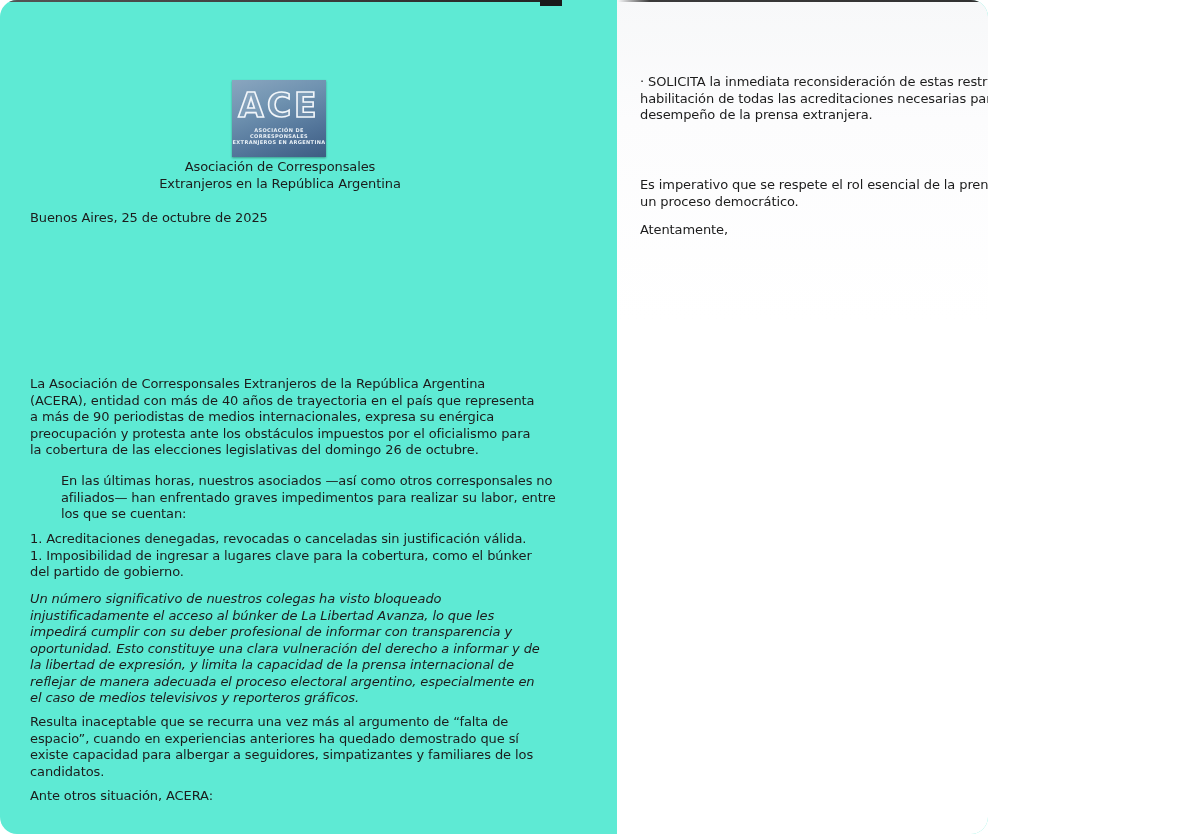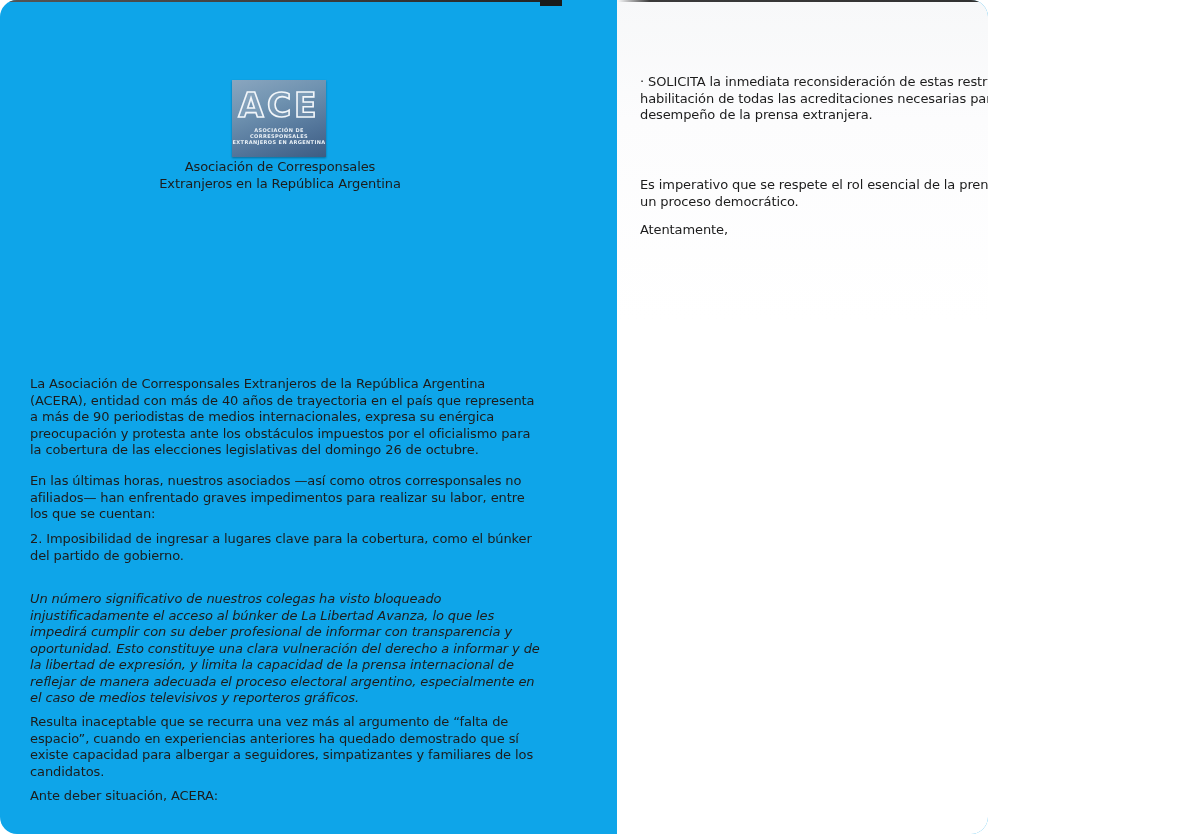--- a/index.html
+++ b/index.html
@@ -11,7 +11,7 @@
     position: relative;
     width: 988px;
     height: 834px;
-    background: #0ea5e9;
+    background: #5eead4;
     overflow: hidden;
     font-family: "DejaVu Sans", "Liberation Sans", sans-serif;
     color: #1c1c1c;

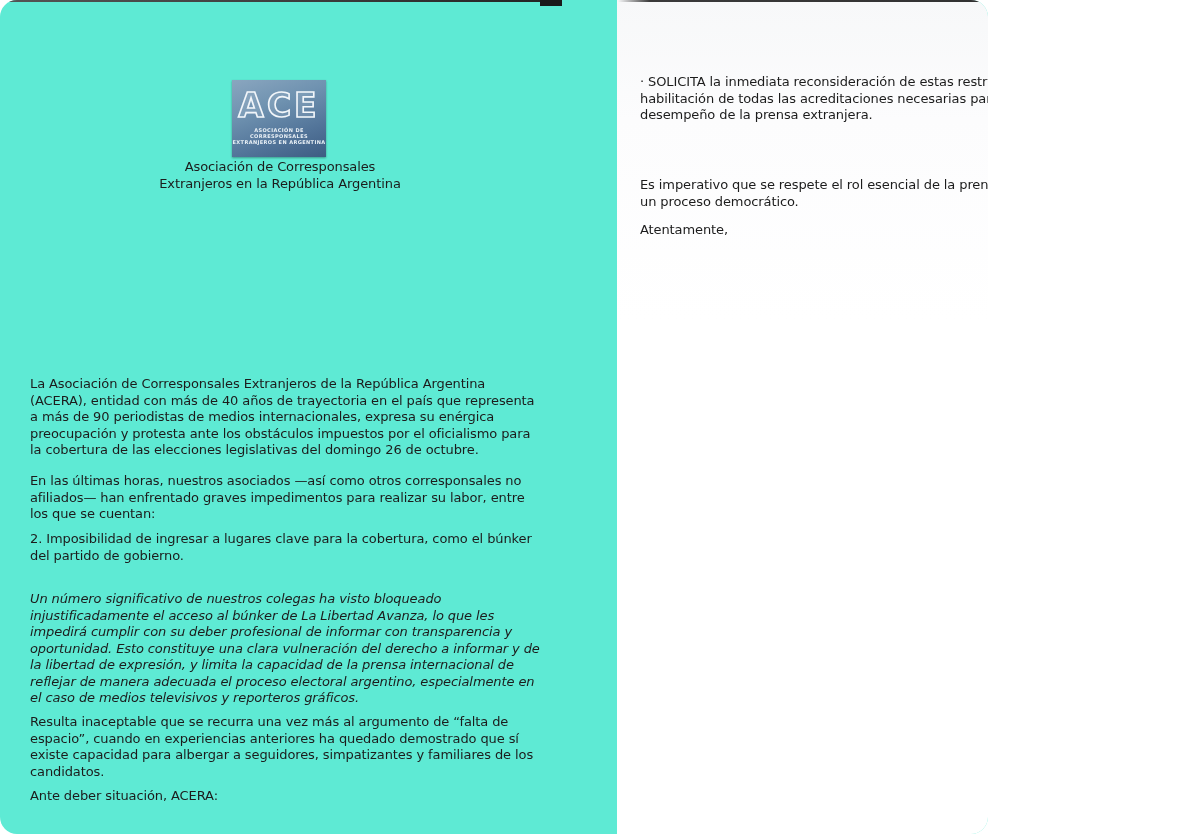--- a/index.html
+++ b/index.html
@@ -112,6 +112,7 @@
     <div>Extranjeros en la República Argentina</div>
   </div>
 
+  <p class="lp dateline">Buenos Aires, 25 de octubre de 2025</p>
 
 
   <p class="lp p1">La Asociación de Corresponsales Extranjeros de la República Argentina (ACERA), entidad con más de 40 años de trayectoria en el país que representa a más de 90 periodistas de medios internacionales, expresa su enérgica preocupación y protesta ante los obstáculos impuestos por el oficialismo para la cobertura de las elecciones legislativas del domingo 26 de octubre.</p>

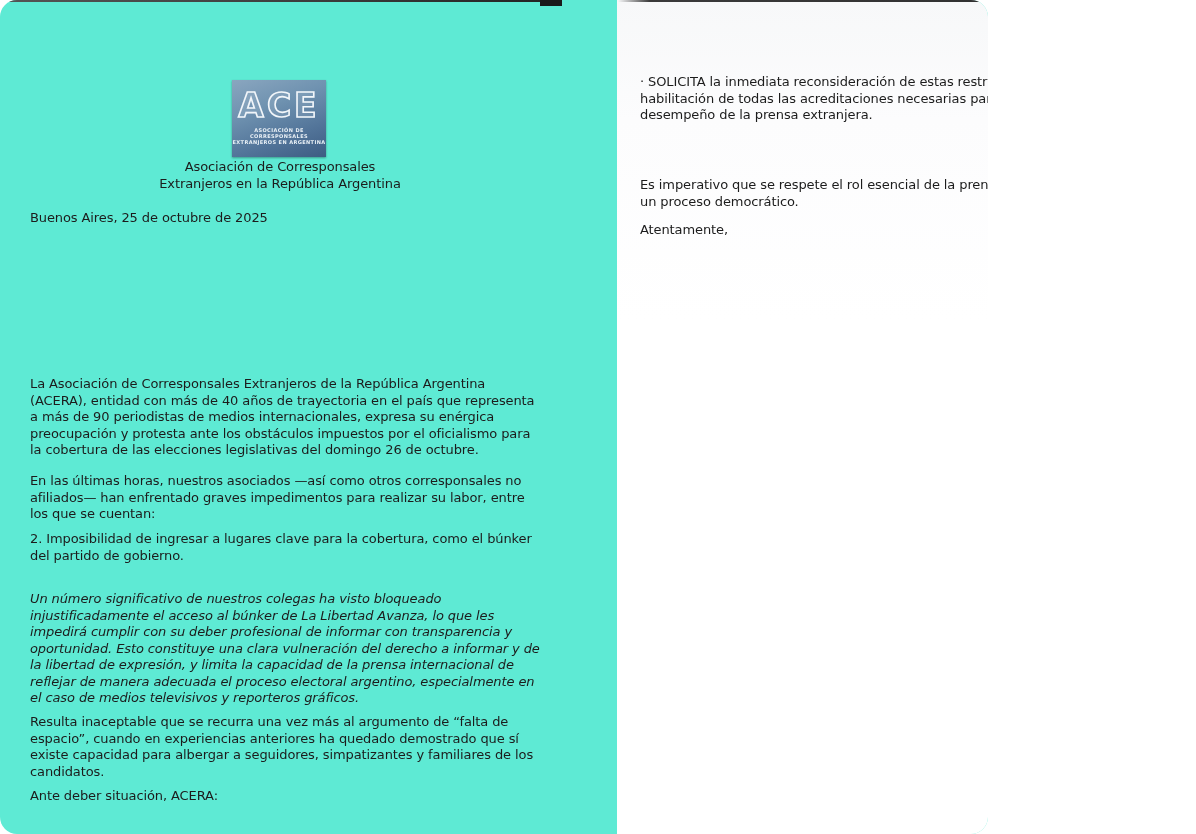--- a/index.html
+++ b/index.html
@@ -76,7 +76,7 @@
   .dateline    { top: 210px; }
   .heading-blk { top: 285px; }
   .p1          { top: 376px; }
-  .p2          { top: 473px; }
+  .p2          { top: 473px; margin-left: 31px; }
   .list-blk    { top: 531px; }
   .p3          { top: 591px; font-style: italic; }
   .p4          { top: 714px; }

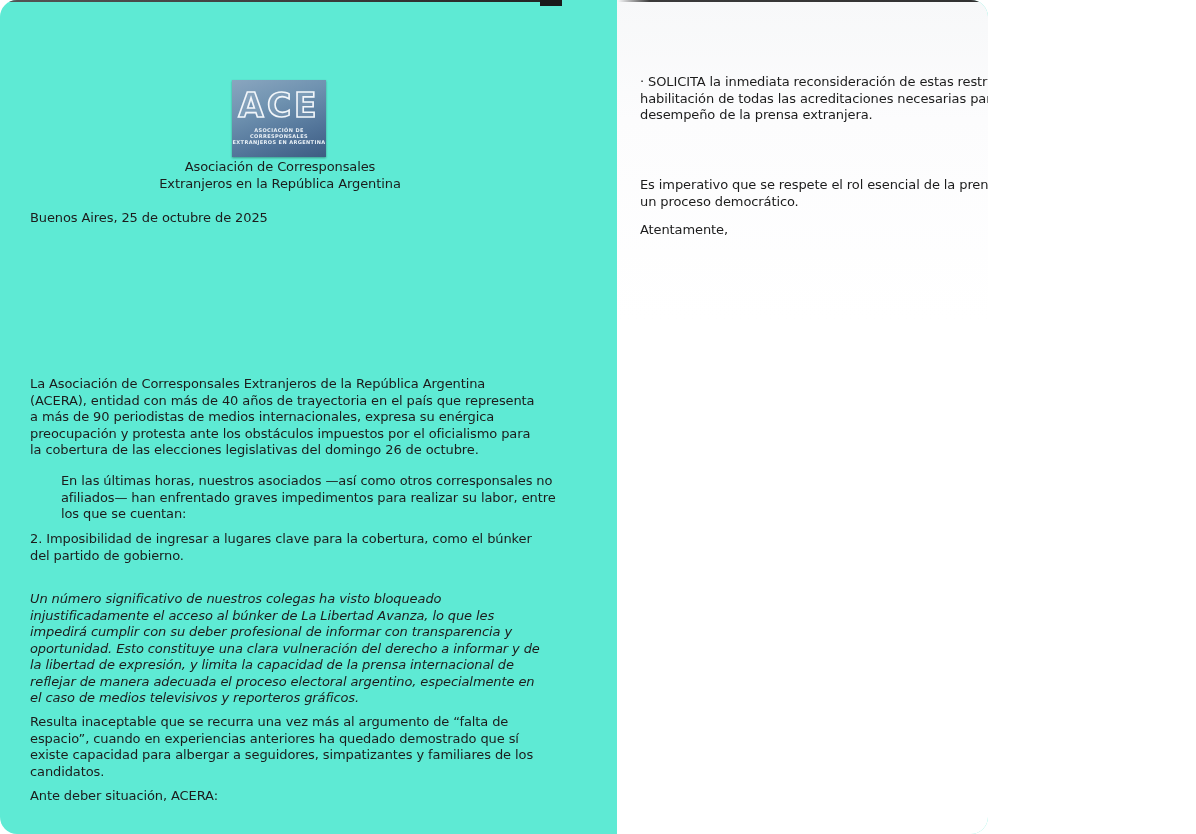--- a/index.html
+++ b/index.html
@@ -120,6 +120,7 @@
   <p class="lp p2">En las últimas horas, nuestros asociados —así como otros corresponsales no afiliados— han enfrentado graves impedimentos para realizar su labor, entre los que se cuentan:</p>
 
   <div class="lp list-blk">
+    <div>1. Acreditaciones denegadas, revocadas o canceladas sin justificación válida.</div>
     <div>2. Imposibilidad de ingresar a lugares clave para la cobertura, como el búnker del partido de gobierno.</div>
   </div>
 

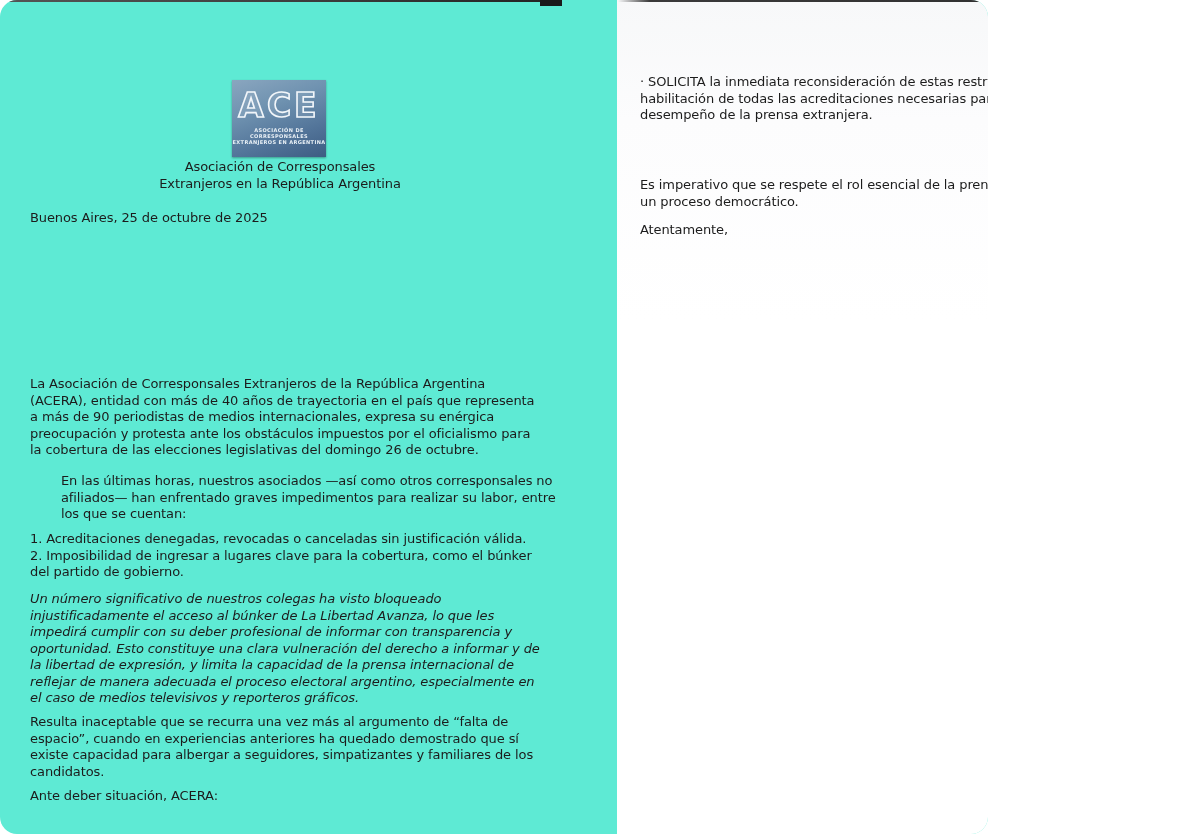--- a/index.html
+++ b/index.html
@@ -121,7 +121,7 @@
 
   <div class="lp list-blk">
     <div>1. Acreditaciones denegadas, revocadas o canceladas sin justificación válida.</div>
-    <div>2. Imposibilidad de ingresar a lugares clave para la cobertura, como el búnker del partido de gobierno.</div>
+    <div>1. Imposibilidad de ingresar a lugares clave para la cobertura, como el búnker del partido de gobierno.</div>
   </div>
 
   <p class="lp p3">Un número significativo de nuestros colegas ha visto bloqueado injustificadamente el acceso al búnker de La Libertad Avanza, lo que les impedirá cumplir con su deber profesional de informar con transparencia y oportunidad. Esto constituye una clara vulneración del derecho a informar y de la libertad de expresión, y limita la capacidad de la prensa internacional de reflejar de manera adecuada el proceso electoral argentino, especialmente en el caso de medios televisivos y reporteros gráficos.</p>

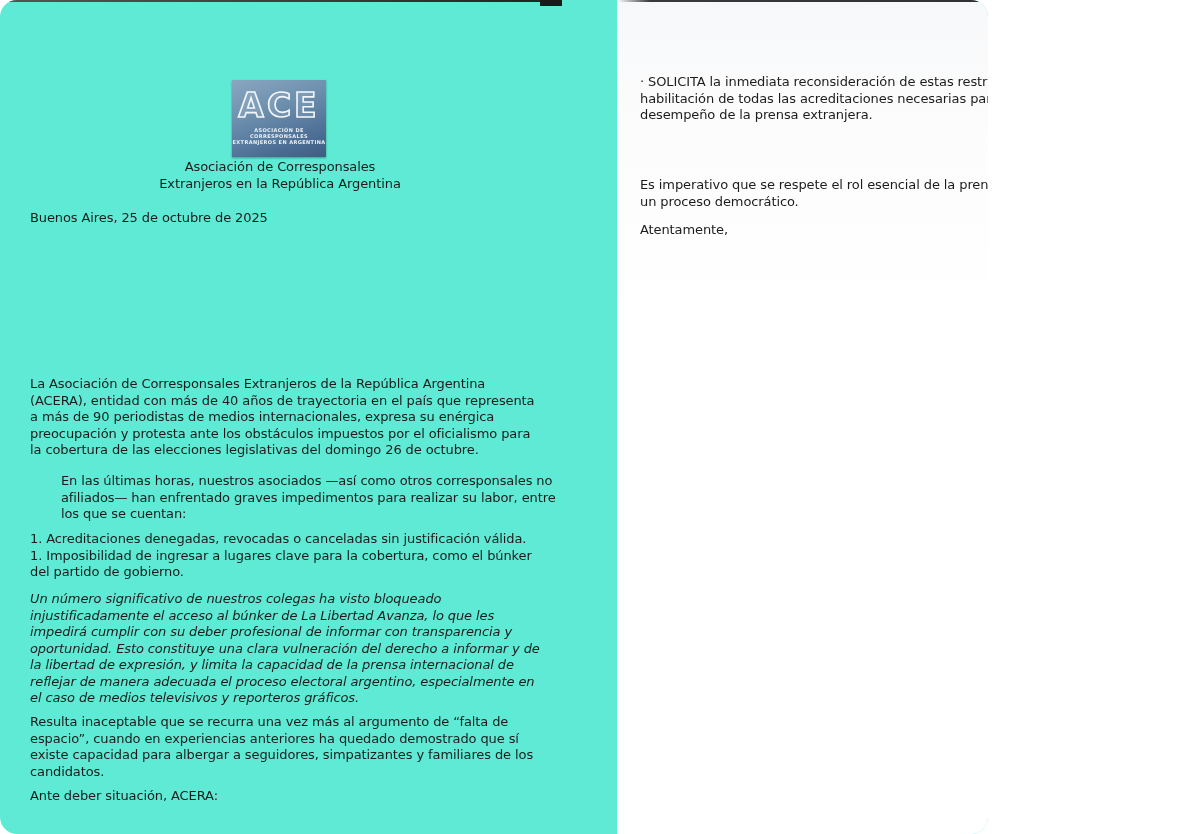--- a/index.html
+++ b/index.html
@@ -128,7 +128,7 @@
 
   <p class="lp p4">Resulta inaceptable que se recurra una vez más al argumento de “falta de espacio”, cuando en experiencias anteriores ha quedado demostrado que sí existe capacidad para albergar a seguidores, simpatizantes y familiares de los candidatos.</p>
 
-  <p class="lp p5">Ante deber situación, ACERA:</p>
+  <p class="lp p5">Ante otros situación, ACERA:</p>
 
   <div class="rp bullets-blk">
     <div>· SOLICITA la inmediata reconsideración de estas restricciones y la habilitación de todas las acreditaciones necesarias para el libre desempeño de la prensa extranjera.</div>

